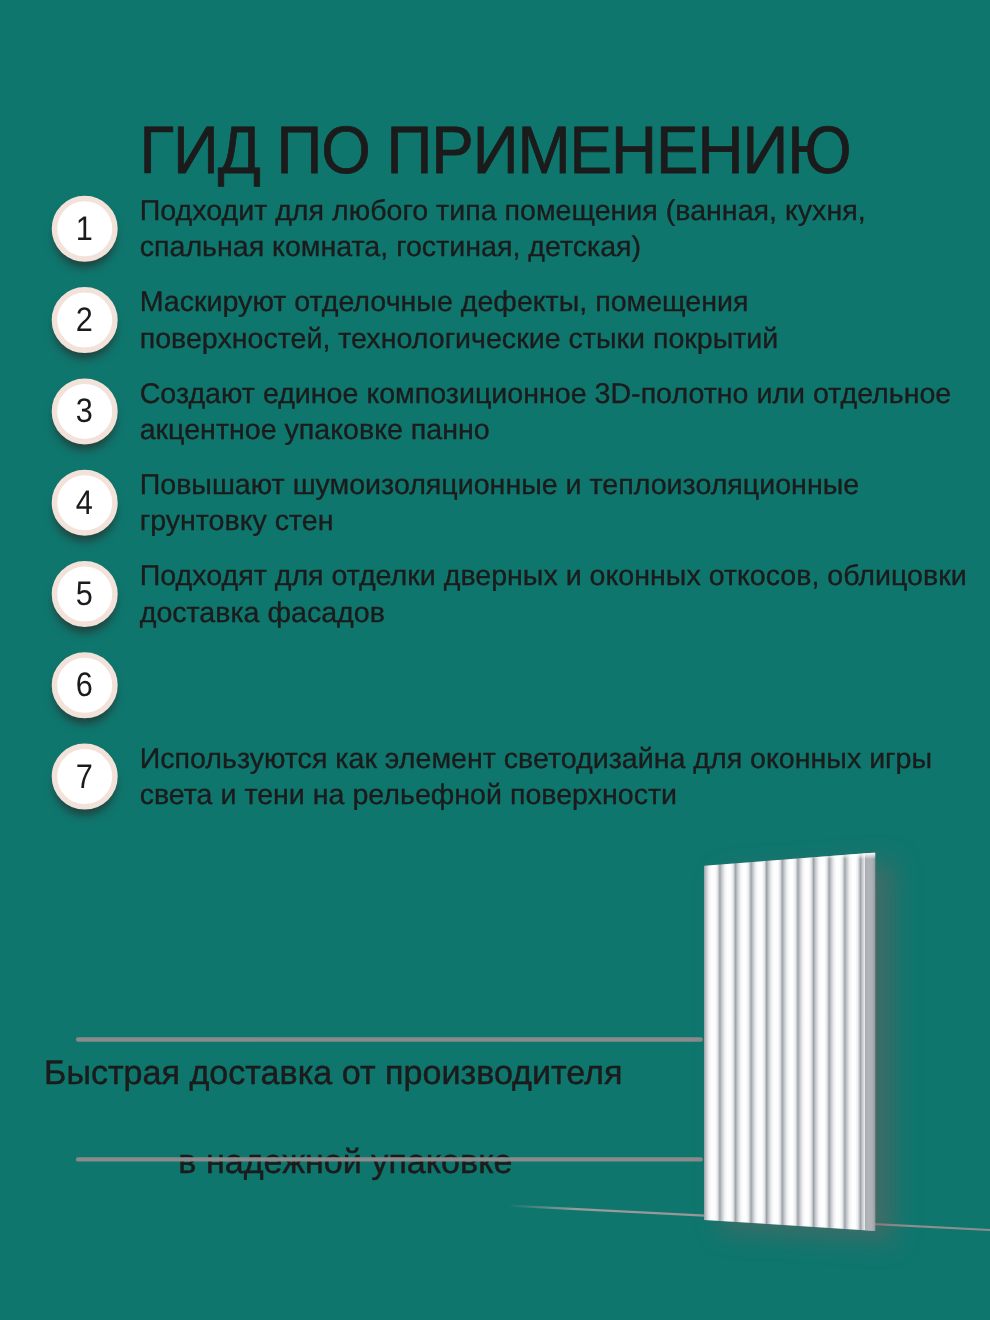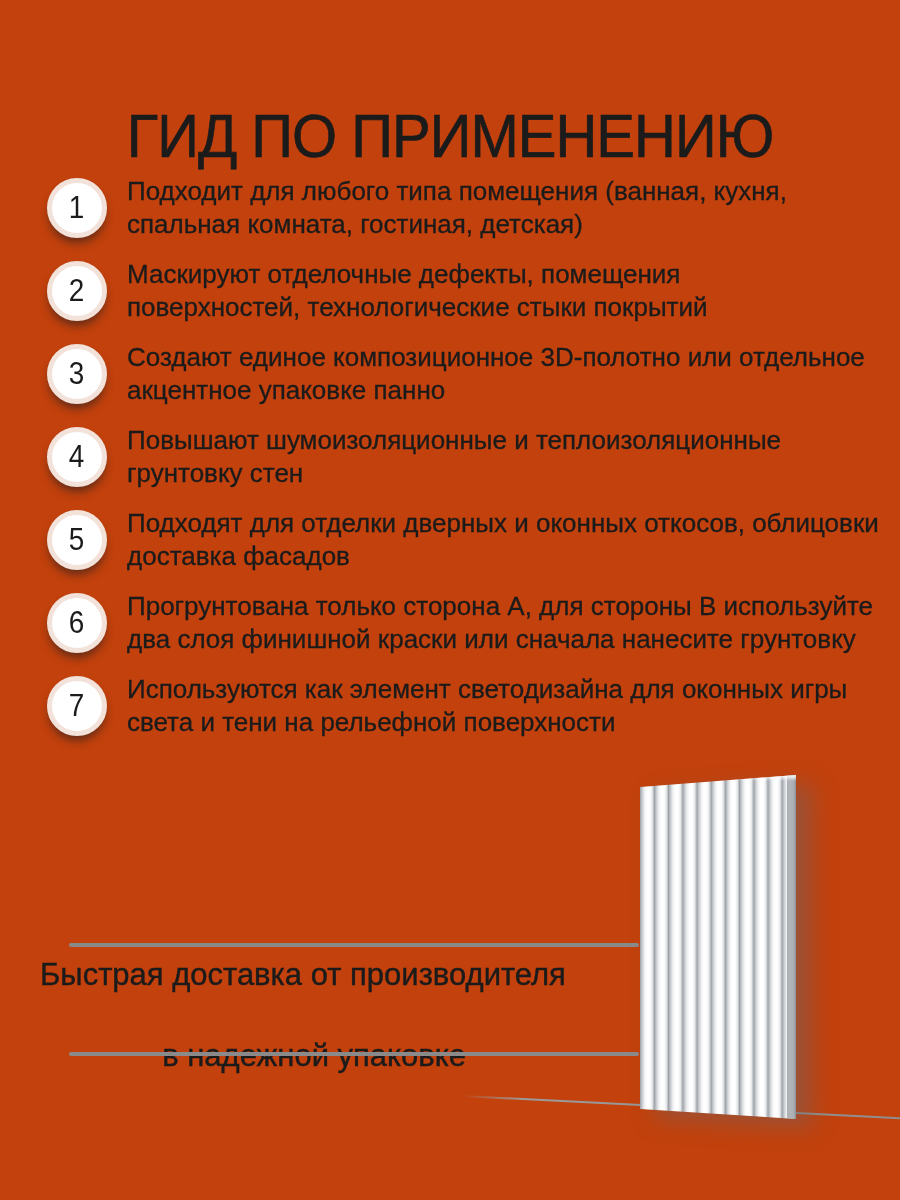--- a/index.html
+++ b/index.html
@@ -6,7 +6,7 @@
   .page{
     position:relative;
     width:900px;height:1200px;
-    background:#c2410c;
+    background:#0f766e;
     font-family:"Liberation Sans", sans-serif;
     color:#1b1b1b;
     overflow:hidden;

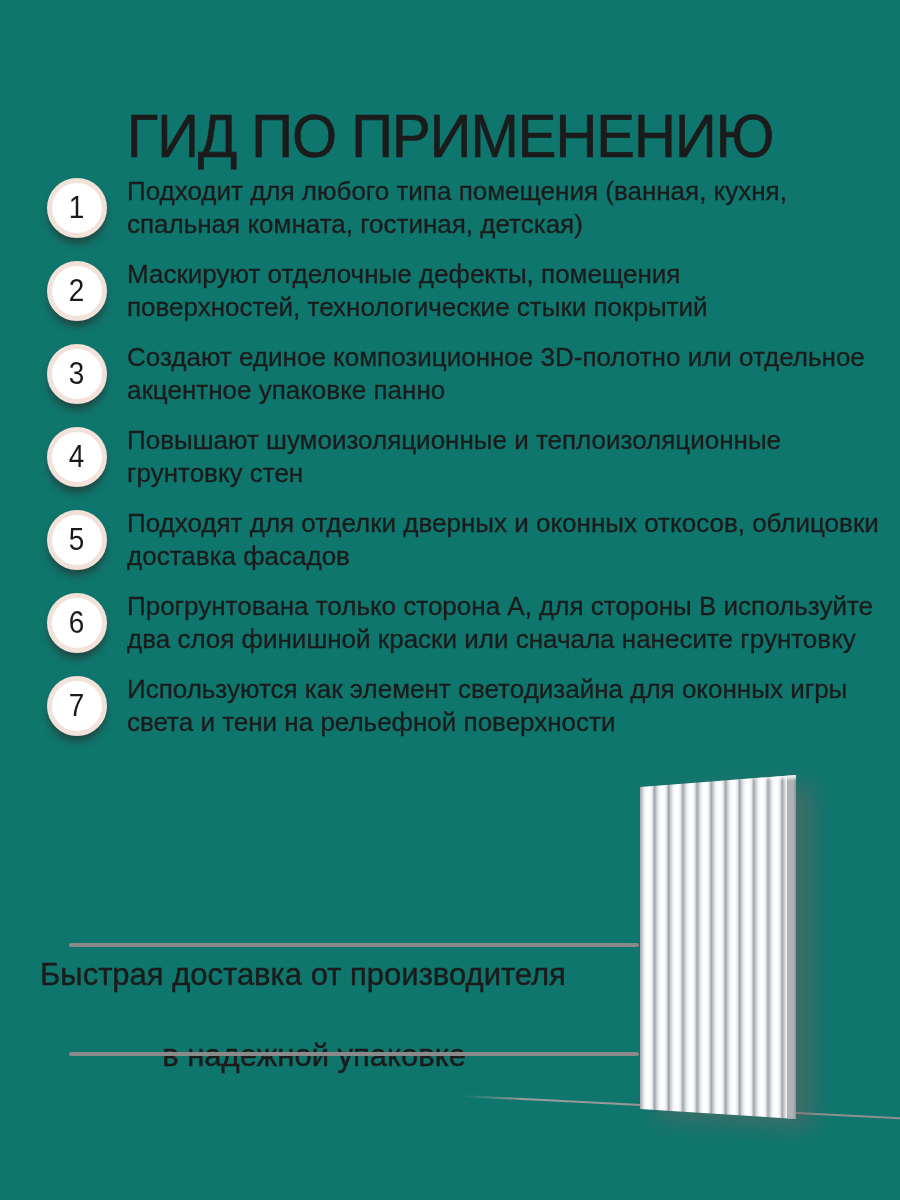--- a/index.html
+++ b/index.html
@@ -133,10 +133,6 @@
       <div class="badge">
           <span>6</span>
         </div>
-      <div class="item-text">
-        <div>Прогрунтована только сторона А, для стороны В используйте</div>
-        <div>два слоя финишной краски или сначала нанесите грунтовку</div>
-      </div>
     </div>
     <div class="item">
       <div class="badge">

